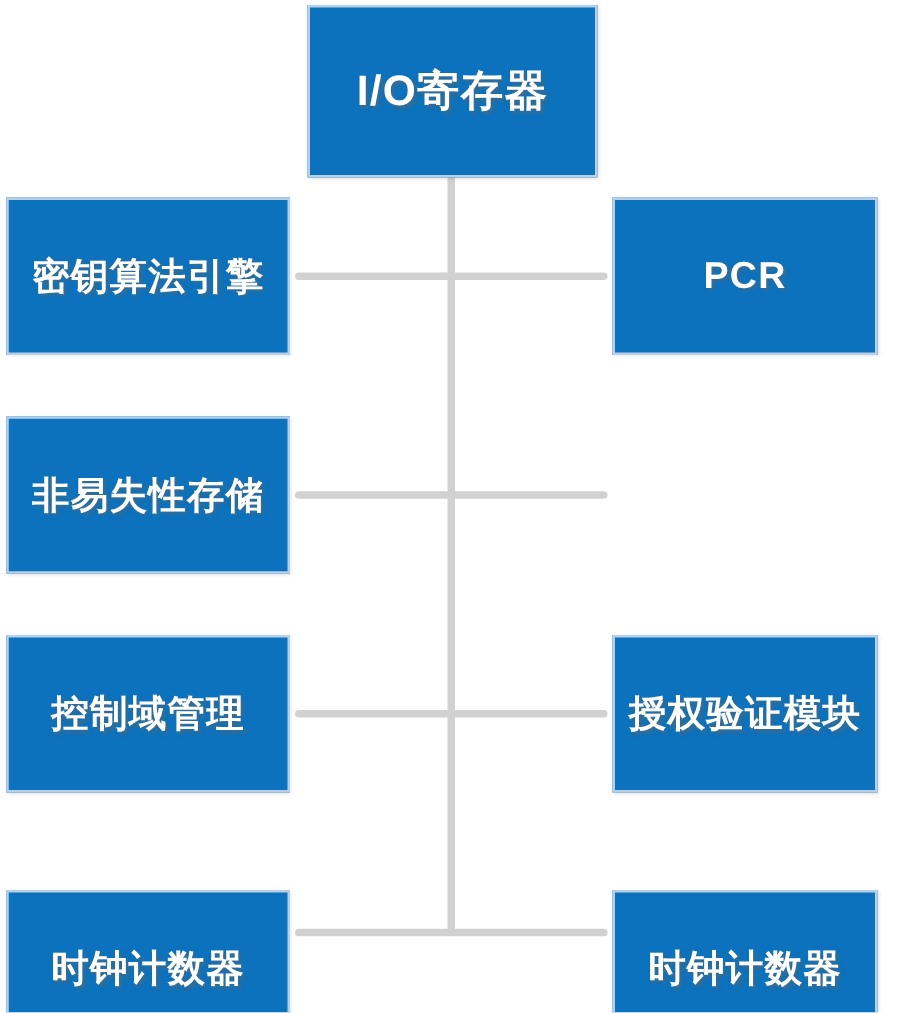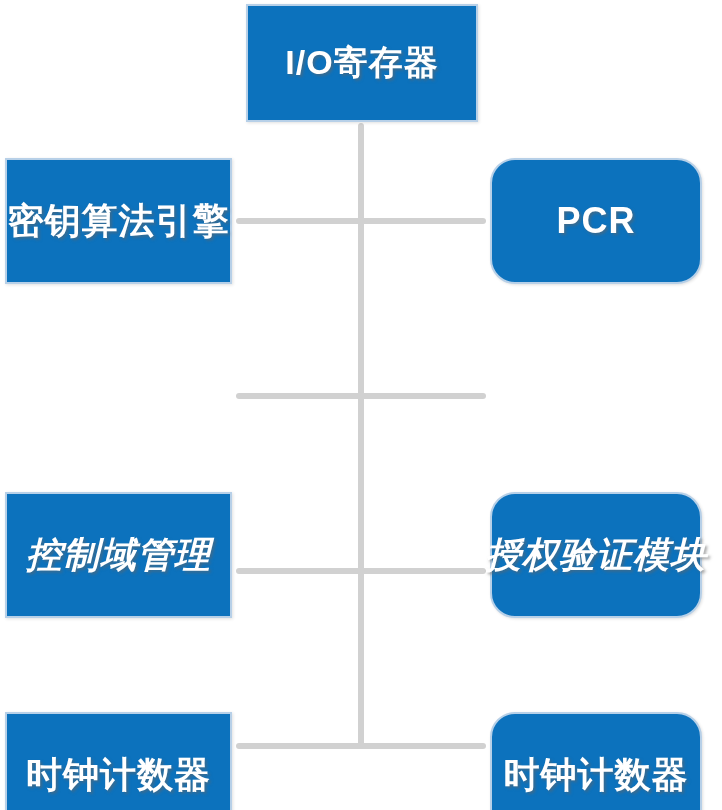--- a/index.html
+++ b/index.html
@@ -36,7 +36,7 @@
     left: 246px;
     top: 4px;
     width: 232px;
-    height: 118px;
+    height: 138px;
     font-size: 34px;
   }
   .col-left  { left: 5px;   width: 227px; height: 126px; }

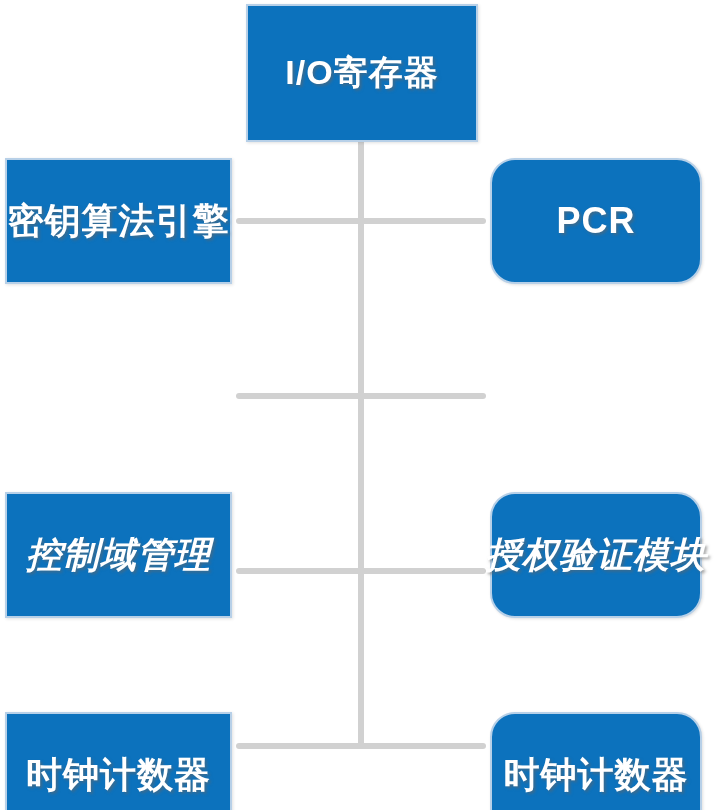--- a/index.html
+++ b/index.html
@@ -27,7 +27,7 @@
     align-items: center;
     justify-content: center;
     text-align: center;
-    font-size: 36px;
+    font-size: 30px;
     letter-spacing: 1px;
     text-shadow: 2px 2px 3px rgba(100,100,100,0.55);
     white-space: nowrap;

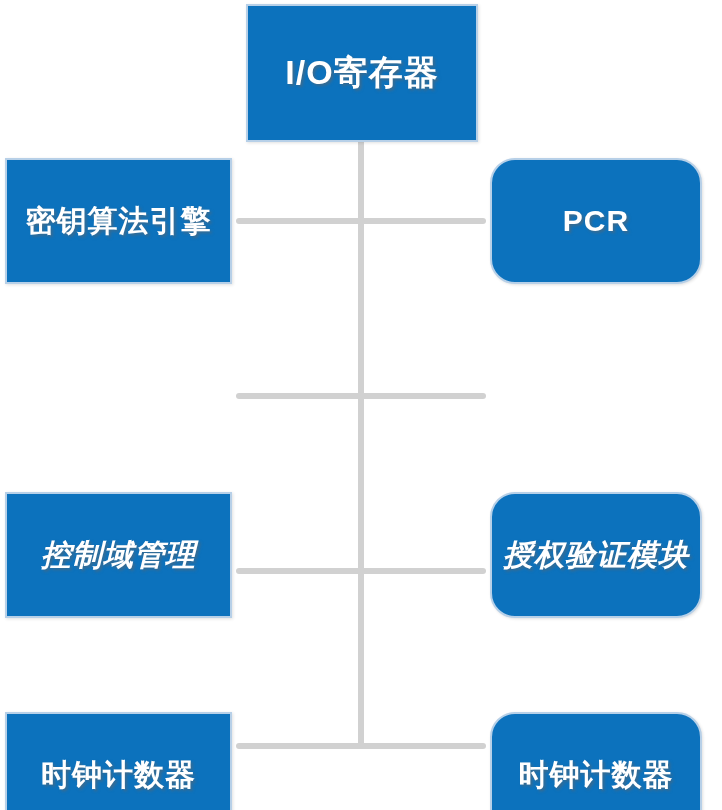--- a/index.html
+++ b/index.html
@@ -40,7 +40,7 @@
     font-size: 34px;
   }
   .col-left  { left: 5px;   width: 227px; height: 126px; }
-  .col-right { left: 490px; width: 212px; height: 126px; border-radius: 25px; }
+  .col-right { left: 490px; width: 212px; height: 126px; }
   .row-0 { top: 158px; }
   .row-1 { top: 333px; }
   .row-2 { top: 492px; font-style: italic; }

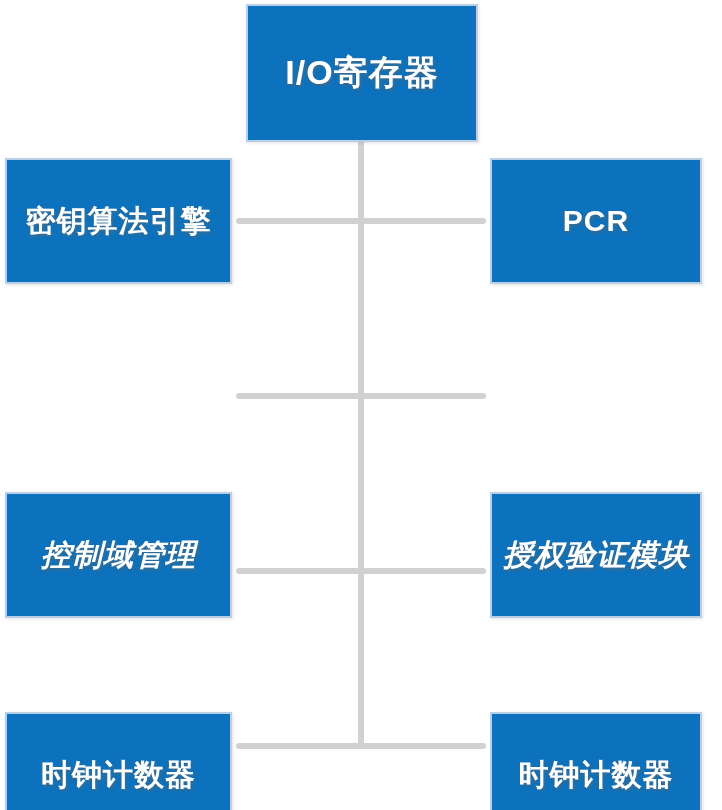--- a/index.html
+++ b/index.html
@@ -81,6 +81,7 @@
   <div class="node node-title">I/O寄存器</div>
 
   <div class="node col-left row-0">密钥算法引擎</div>
+  <div class="node col-left row-1">非易失性存储</div>
   <div class="node col-left row-2">控制域管理</div>
   <div class="node col-left row-3">时钟计数器</div>
 

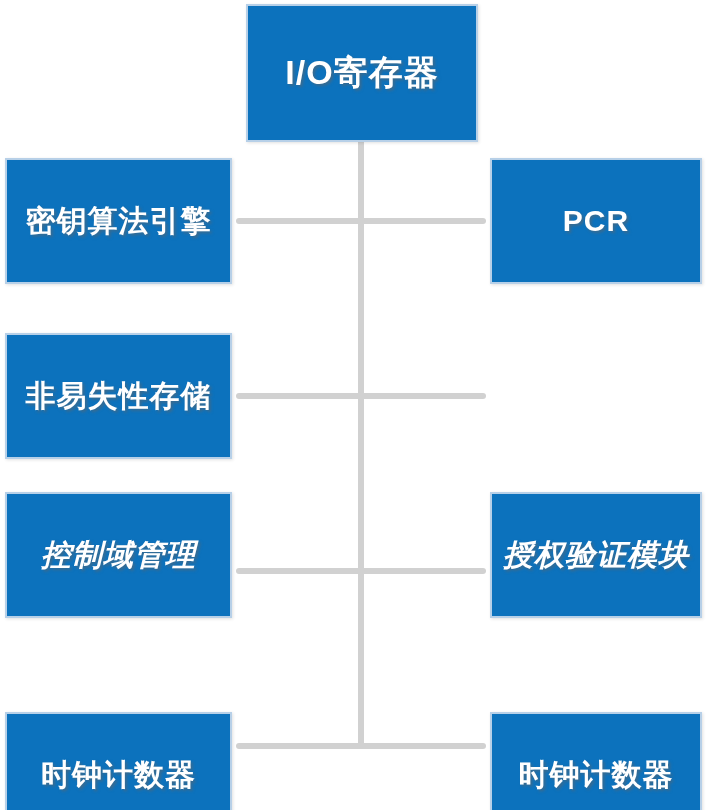--- a/index.html
+++ b/index.html
@@ -43,7 +43,7 @@
   .col-right { left: 490px; width: 212px; height: 126px; }
   .row-0 { top: 158px; }
   .row-1 { top: 333px; }
-  .row-2 { top: 492px; font-style: italic; }
+  .row-2 { top: 508px; }
   .row-3 { top: 692px; margin-top: 20px; }
 
   .connector {

